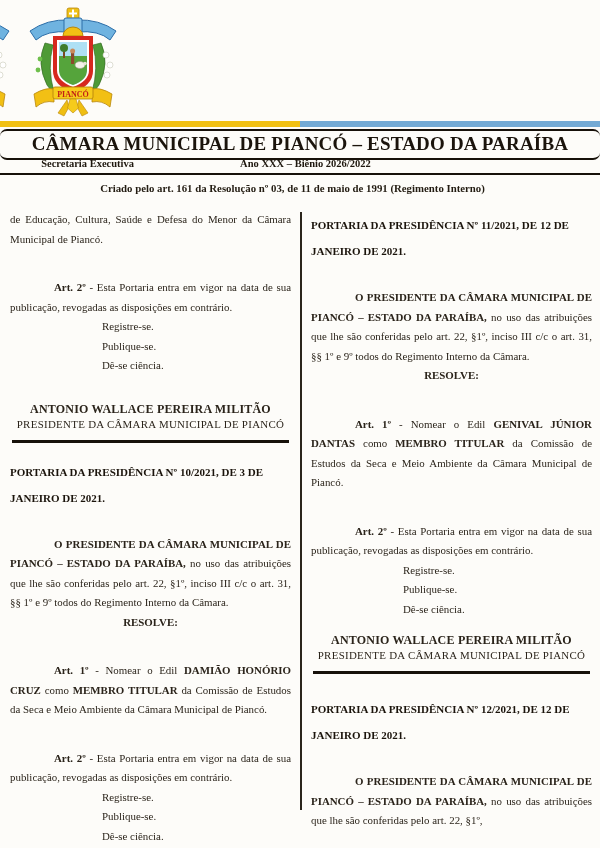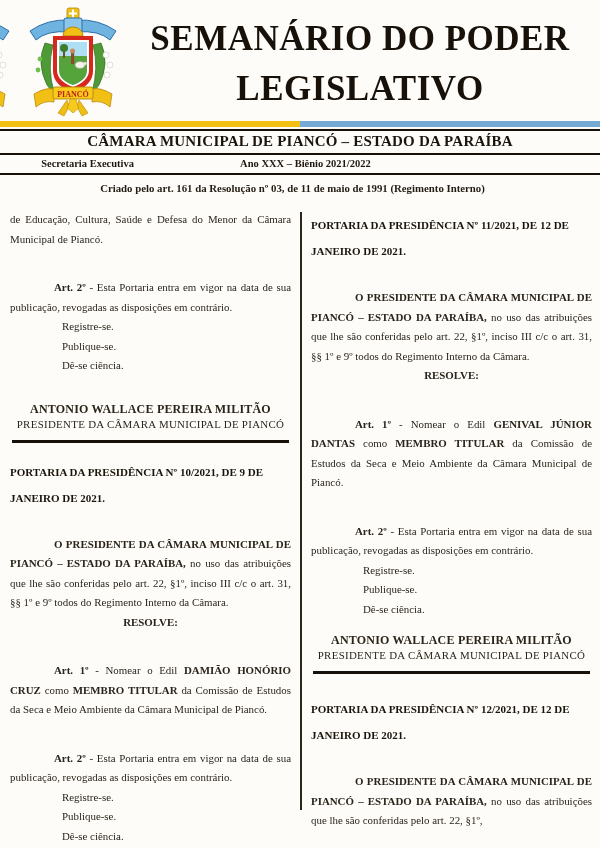--- a/index.html
+++ b/index.html
@@ -113,10 +113,6 @@
     </svg>
   </div>
 
-  <div class="masthead-title">
-    <div>SEMANÁRIO DO PODER</div>
-    <div>LEGISLATIVO</div>
-  </div>
 
   <div class="accent-bar">
     <div style="background: rgb(241, 192, 19);"></div>

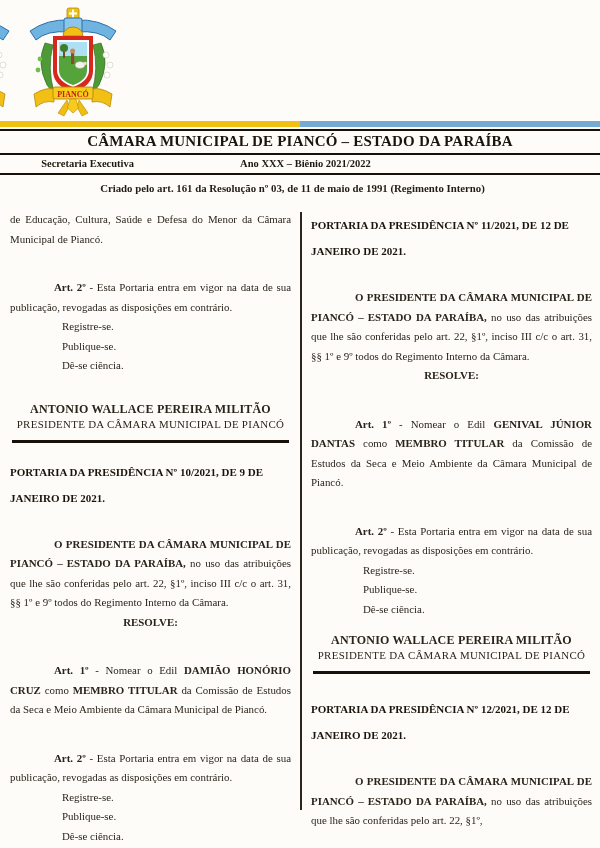--- a/index.html
+++ b/index.html
@@ -23,8 +23,8 @@
   .banner {
     position:absolute; top:129px; left:0; right:0;
     border-top:2px solid #17110a; border-bottom:2px solid #17110a;
-    text-align:center; font-weight:bold; font-size:15px; letter-spacing:.2px;
-    padding:2px 0 3px; color:#1b140c;
+    text-align:center; font-weight:bold; font-size:19px; letter-spacing:.2px;
+    padding:2px 0 3px; color:#1b140c;border-radius:7px;
   }
   .meta-row {
     position:absolute; top:153px; left:0; right:0; height:22px;

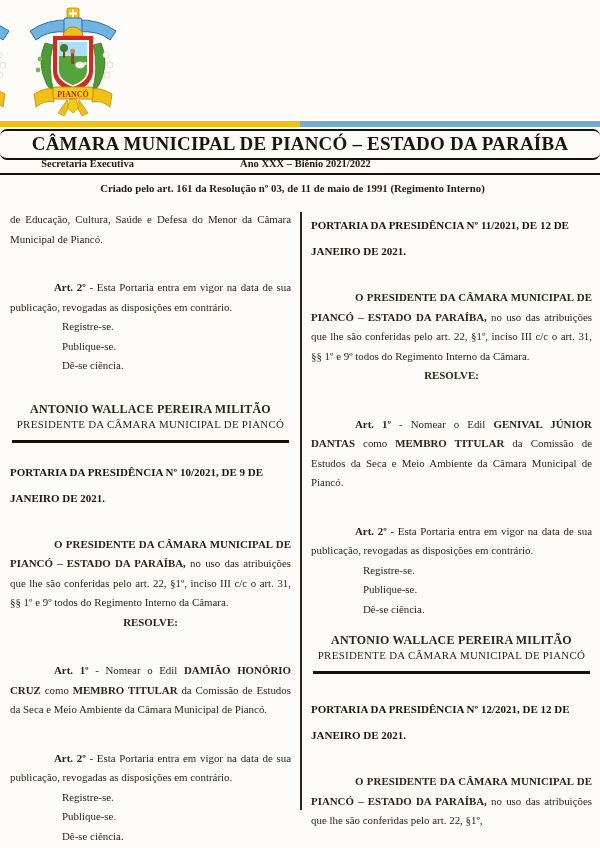--- a/index.html
+++ b/index.html
@@ -123,7 +123,7 @@
 
   <div class="meta-row">
     <div class="meta-center">Secretaria Executiva</div>
-    <div class="meta-right">Ano XXX – Biênio 2021/2022</div>
+    <div class="meta-right">Ano XXX – Biênio 2026/2022</div>
   </div>
 
   <div class="creation-note">Criado pelo art. 161 da Resolução nº 03, de 11 de maio de 1991 (Regimento Interno)</div>

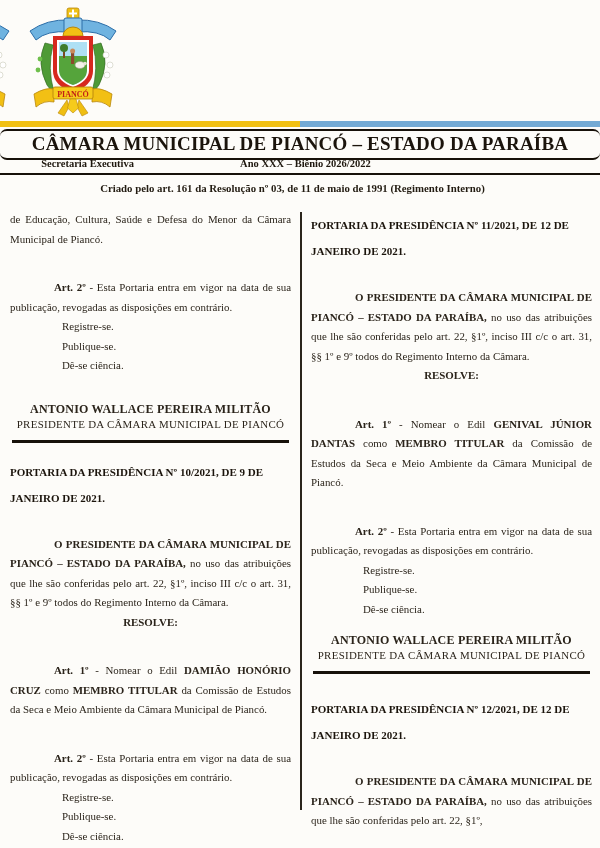--- a/index.html
+++ b/index.html
@@ -45,7 +45,7 @@
   .col-divider { position:absolute; left:300px; top:212px; width:2px; height:598px; background:#2b251c; }
   p.body { text-align:justify; }
   .ind { text-indent:44px;margin-top:29px; }
-  .formula { margin-left:52px; }
+  .formula { margin-left:92px; }
   .resolve { text-align:center; font-weight:bold; }
   .signature { text-align:center; line-height:15px; margin-top:26px; }
   .sig-name { font-weight:bold; font-size:12px; letter-spacing:.2px; }

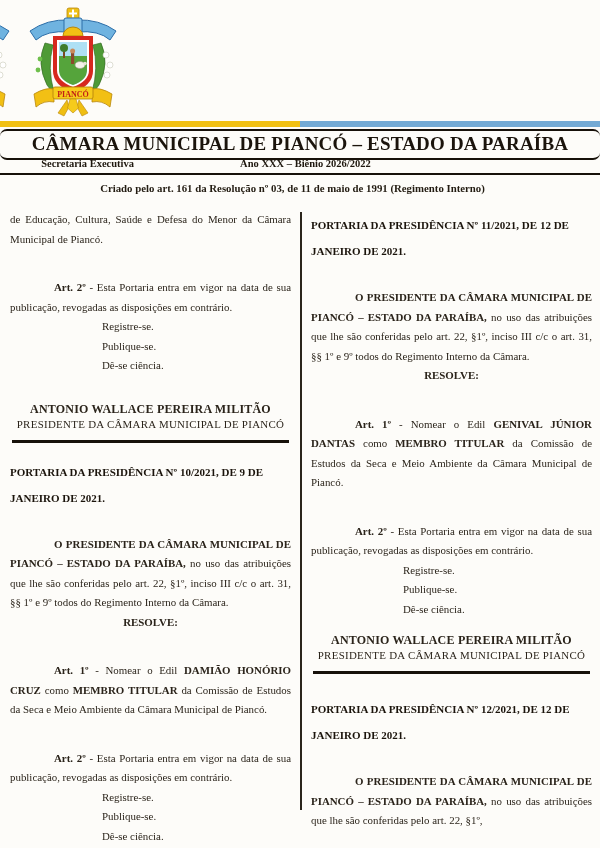--- a/index.html
+++ b/index.html
@@ -148,7 +148,7 @@
     <div class="thick-rule"></div>
 
     <h2 class="portaria">
-      <span>PORTARIA DA PRESIDÊNCIA Nº 10/2021, DE 9 DE</span>
+      <span>PORTARIA DA PRESIDÊNCIA Nº 10/2021, DE 3 DE</span>
       <span>JANEIRO DE 2021.</span>
     </h2>
 

